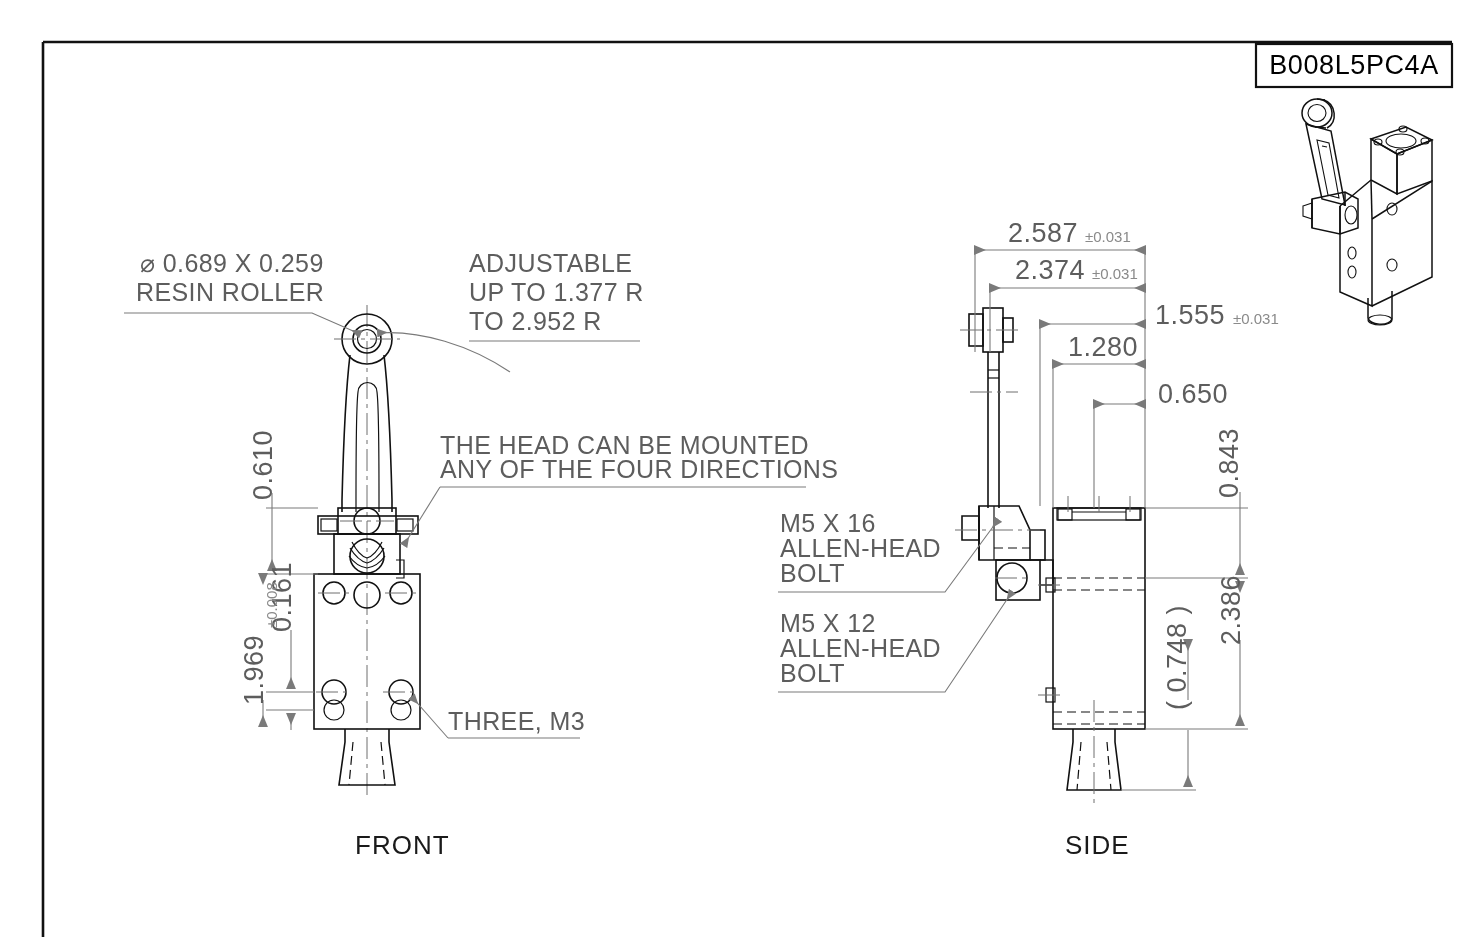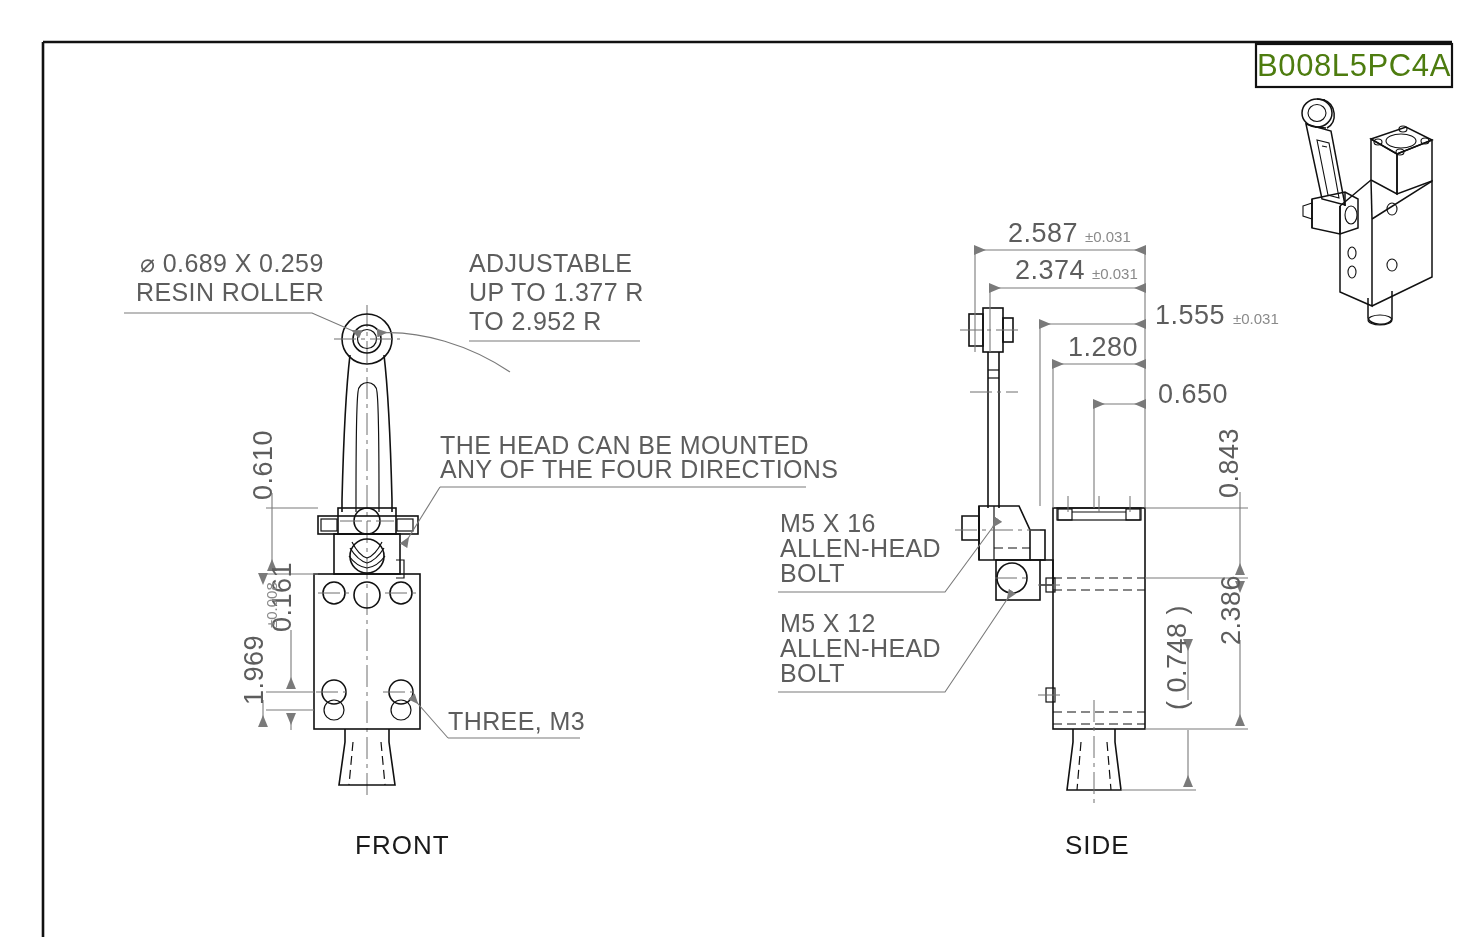--- a/index.html
+++ b/index.html
@@ -351,7 +351,7 @@
 
   <div style="position:absolute; left:1256px; top:44px; width:196px; height:43px;
               display:flex; align-items:center; justify-content:center;">
-    <span style="font-family:'Liberation Sans',sans-serif; font-size:31px; color:#4d7c0f; letter-spacing:0.6px;">B008L5PC4A</span>
+    <span style="font-family:'Liberation Sans',sans-serif; font-size:27px; color:#000000; letter-spacing:0.6px;">B008L5PC4A</span>
   </div>
 
 </div>

